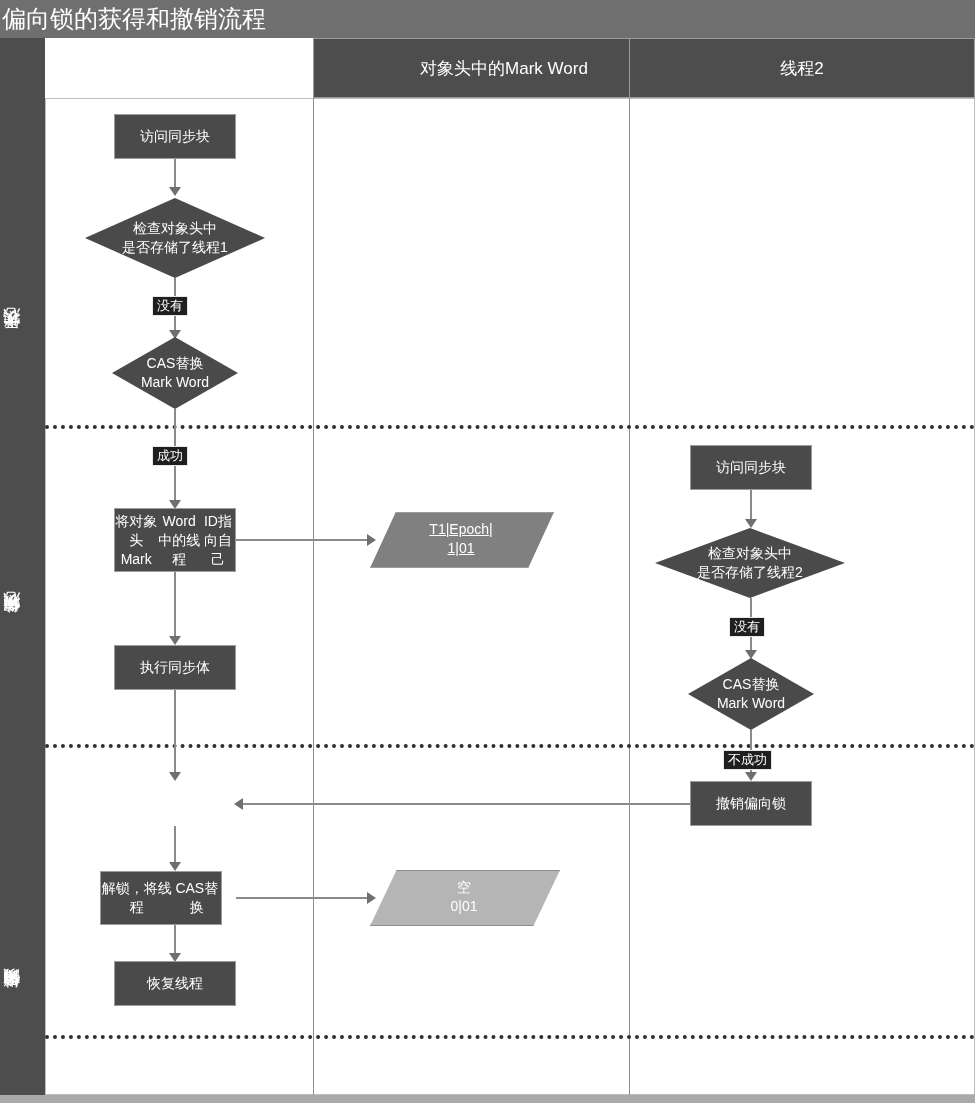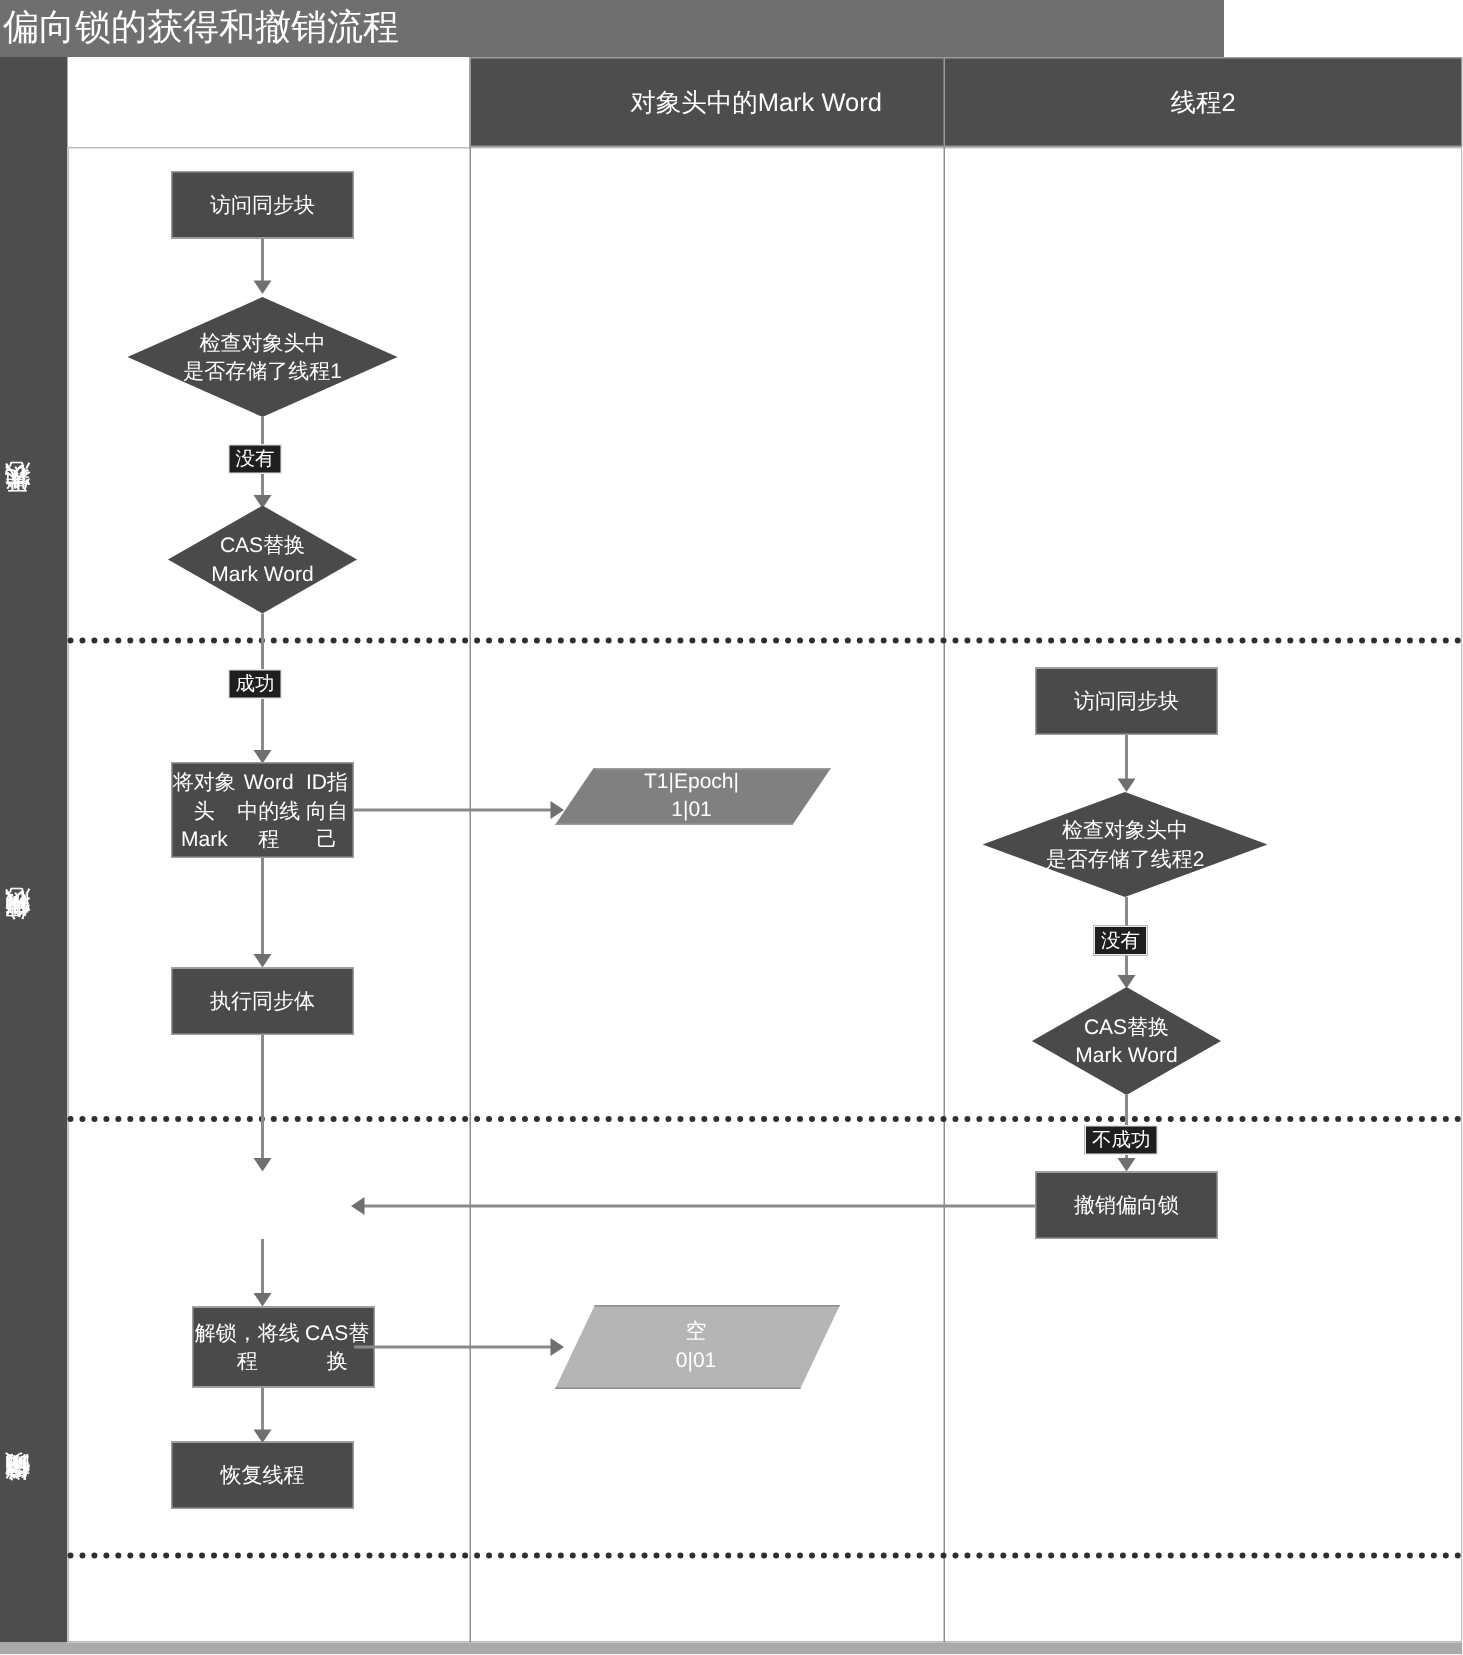--- a/index.html
+++ b/index.html
@@ -7,7 +7,7 @@
   #page{position:relative;width:975px;height:1103px;background:#ffffff;overflow:hidden;}
 
   
-  .title-bar{position:absolute;left:0;top:0;width:816px;height:38px;background:#6f6f6f;}
+  .title-bar{position:absolute;left:0;top:0;width:975px;height:38px;background:#6f6f6f;}
   .title-text{position:absolute;left:2px;top:4px;font-size:24px;color:#ffffff;line-height:30px;white-space:nowrap;}
 
   

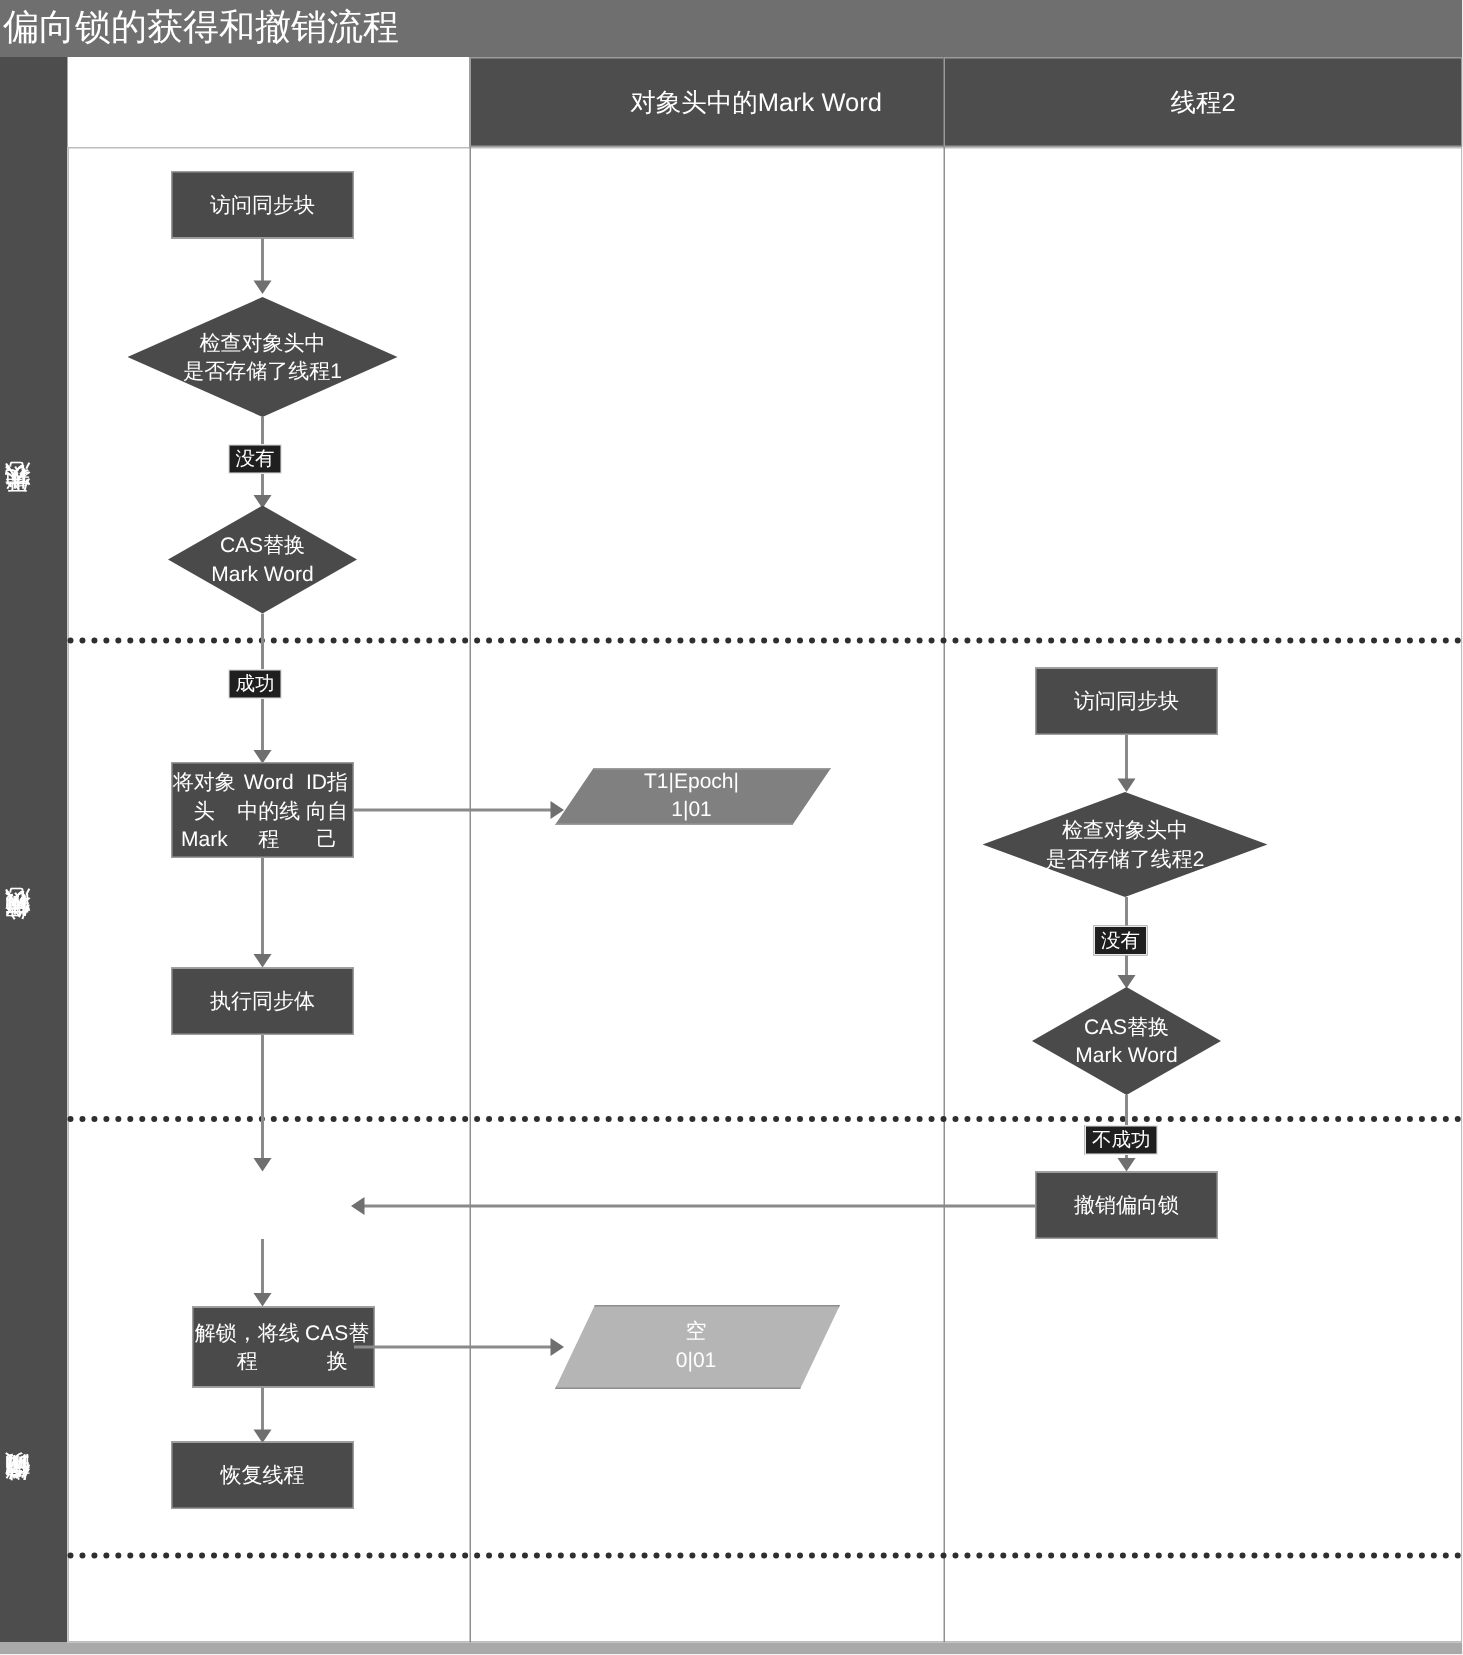--- a/index.html
+++ b/index.html
@@ -146,7 +146,7 @@
   <div class="hline" style="left:236px;top:539px;width:134px;"></div>
   <div class="arrow-right" style="left:367px;top:534px;"></div>
 
-  <div class="para" style="left:370px;top:512px;width:182px;height:36px;">
+  <div class="para" style="left:370px;top:512px;width:182px;height:54px;text-decoration:underline;">
     <div class="pshape" style="background:#808080;border:1px solid #9c9c9c;"></div>
     <div class="ptext">
       <div>T1|Epoch|</div>

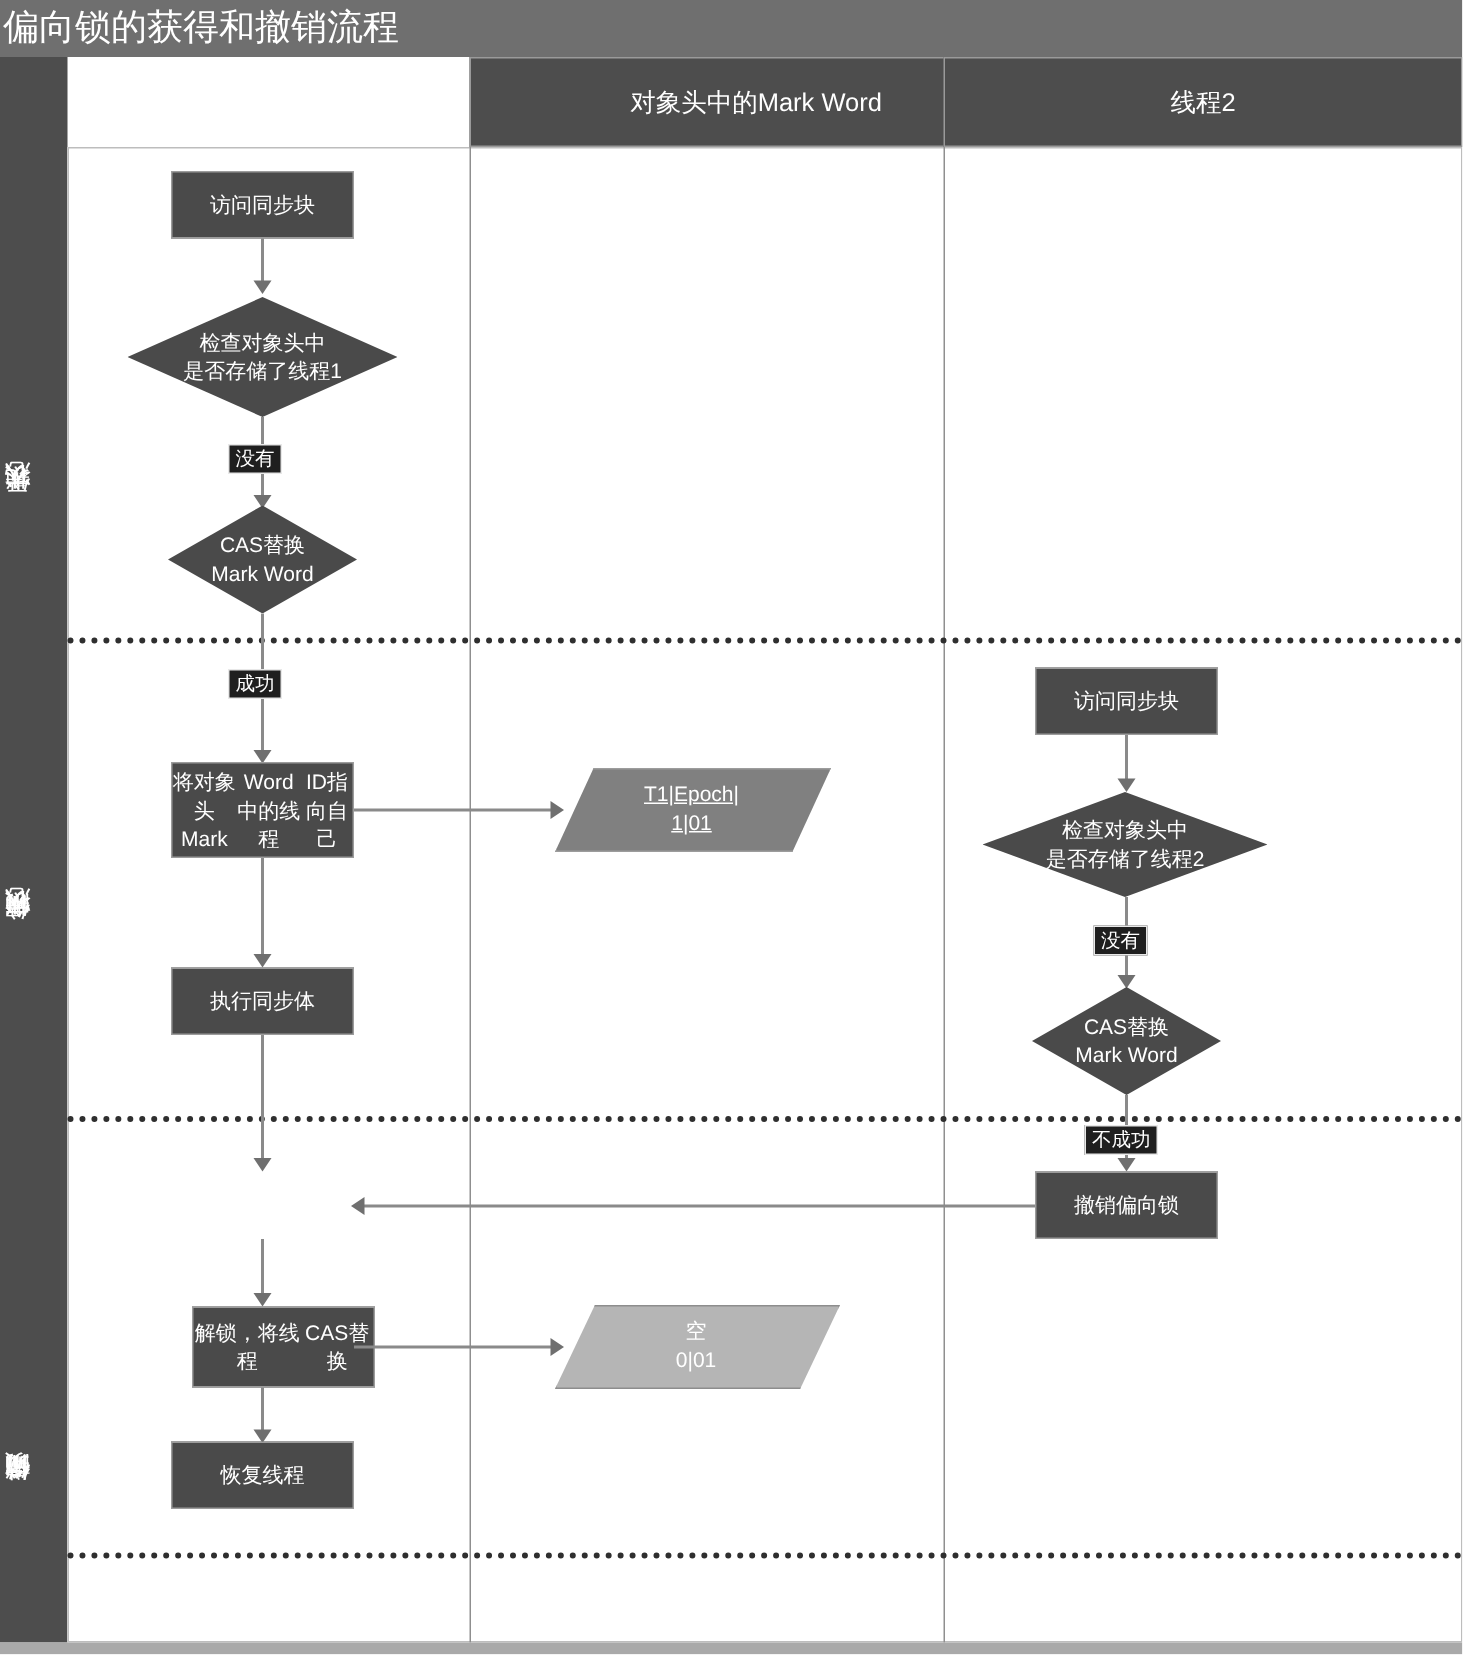--- a/index.html
+++ b/index.html
@@ -133,7 +133,7 @@
   <div class="vline" style="left:174px;top:826px;height:42px;"></div>
   <div class="arrow-down" style="left:169px;top:862px;"></div>
 
-  <div class="box" style="left:128px;top:871px;width:122px;height:54px;">
+  <div class="box" style="left:100px;top:871px;width:122px;height:54px;">
       <div>解锁，将线程</div>
       <div>CAS替换</div>
     </div>

